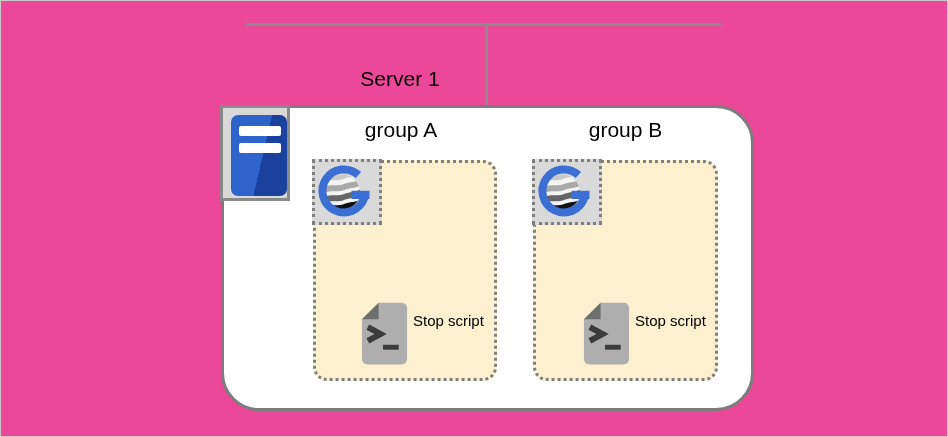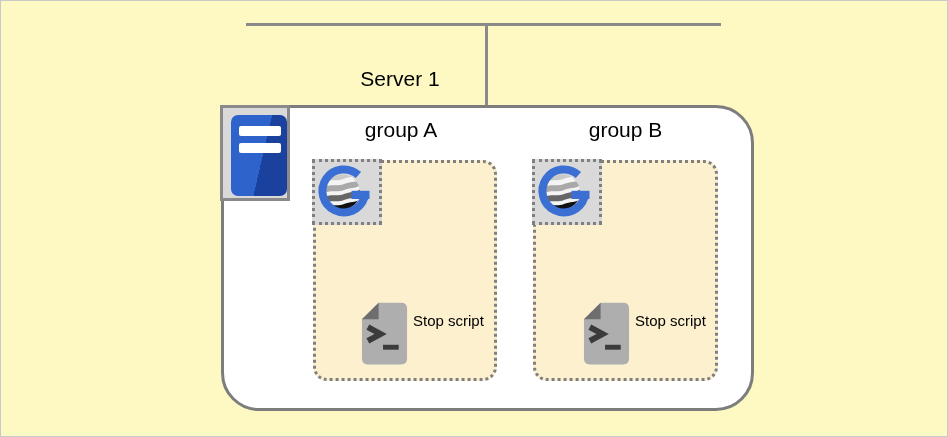--- a/index.html
+++ b/index.html
@@ -8,7 +8,7 @@
     width:948px;height:437px;
     box-sizing:border-box;
     border:1px solid #c9c9c9;
-    background:#fef9c3;
+    background:#ec4899;
     font-family:"Liberation Sans", sans-serif;
     color:#000;
     overflow:hidden;

